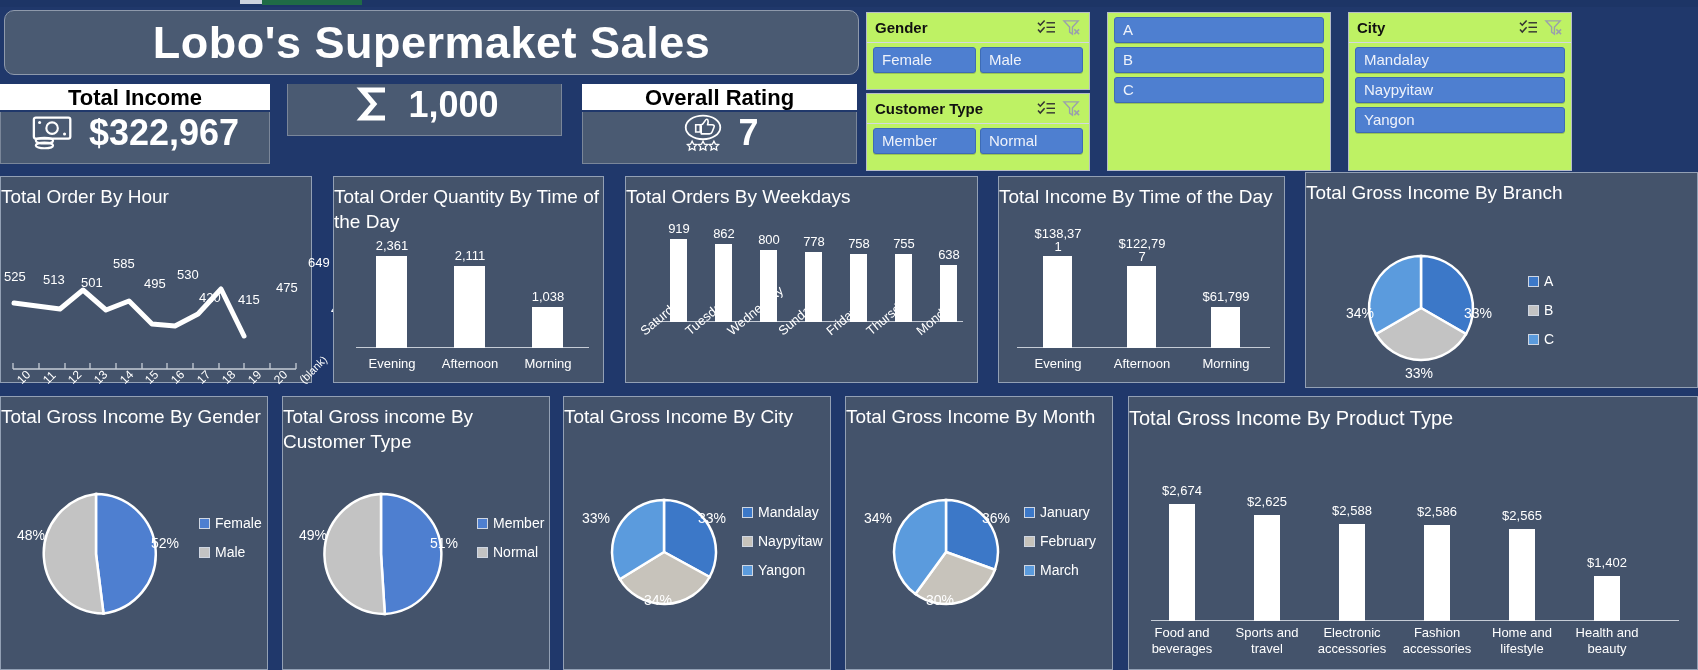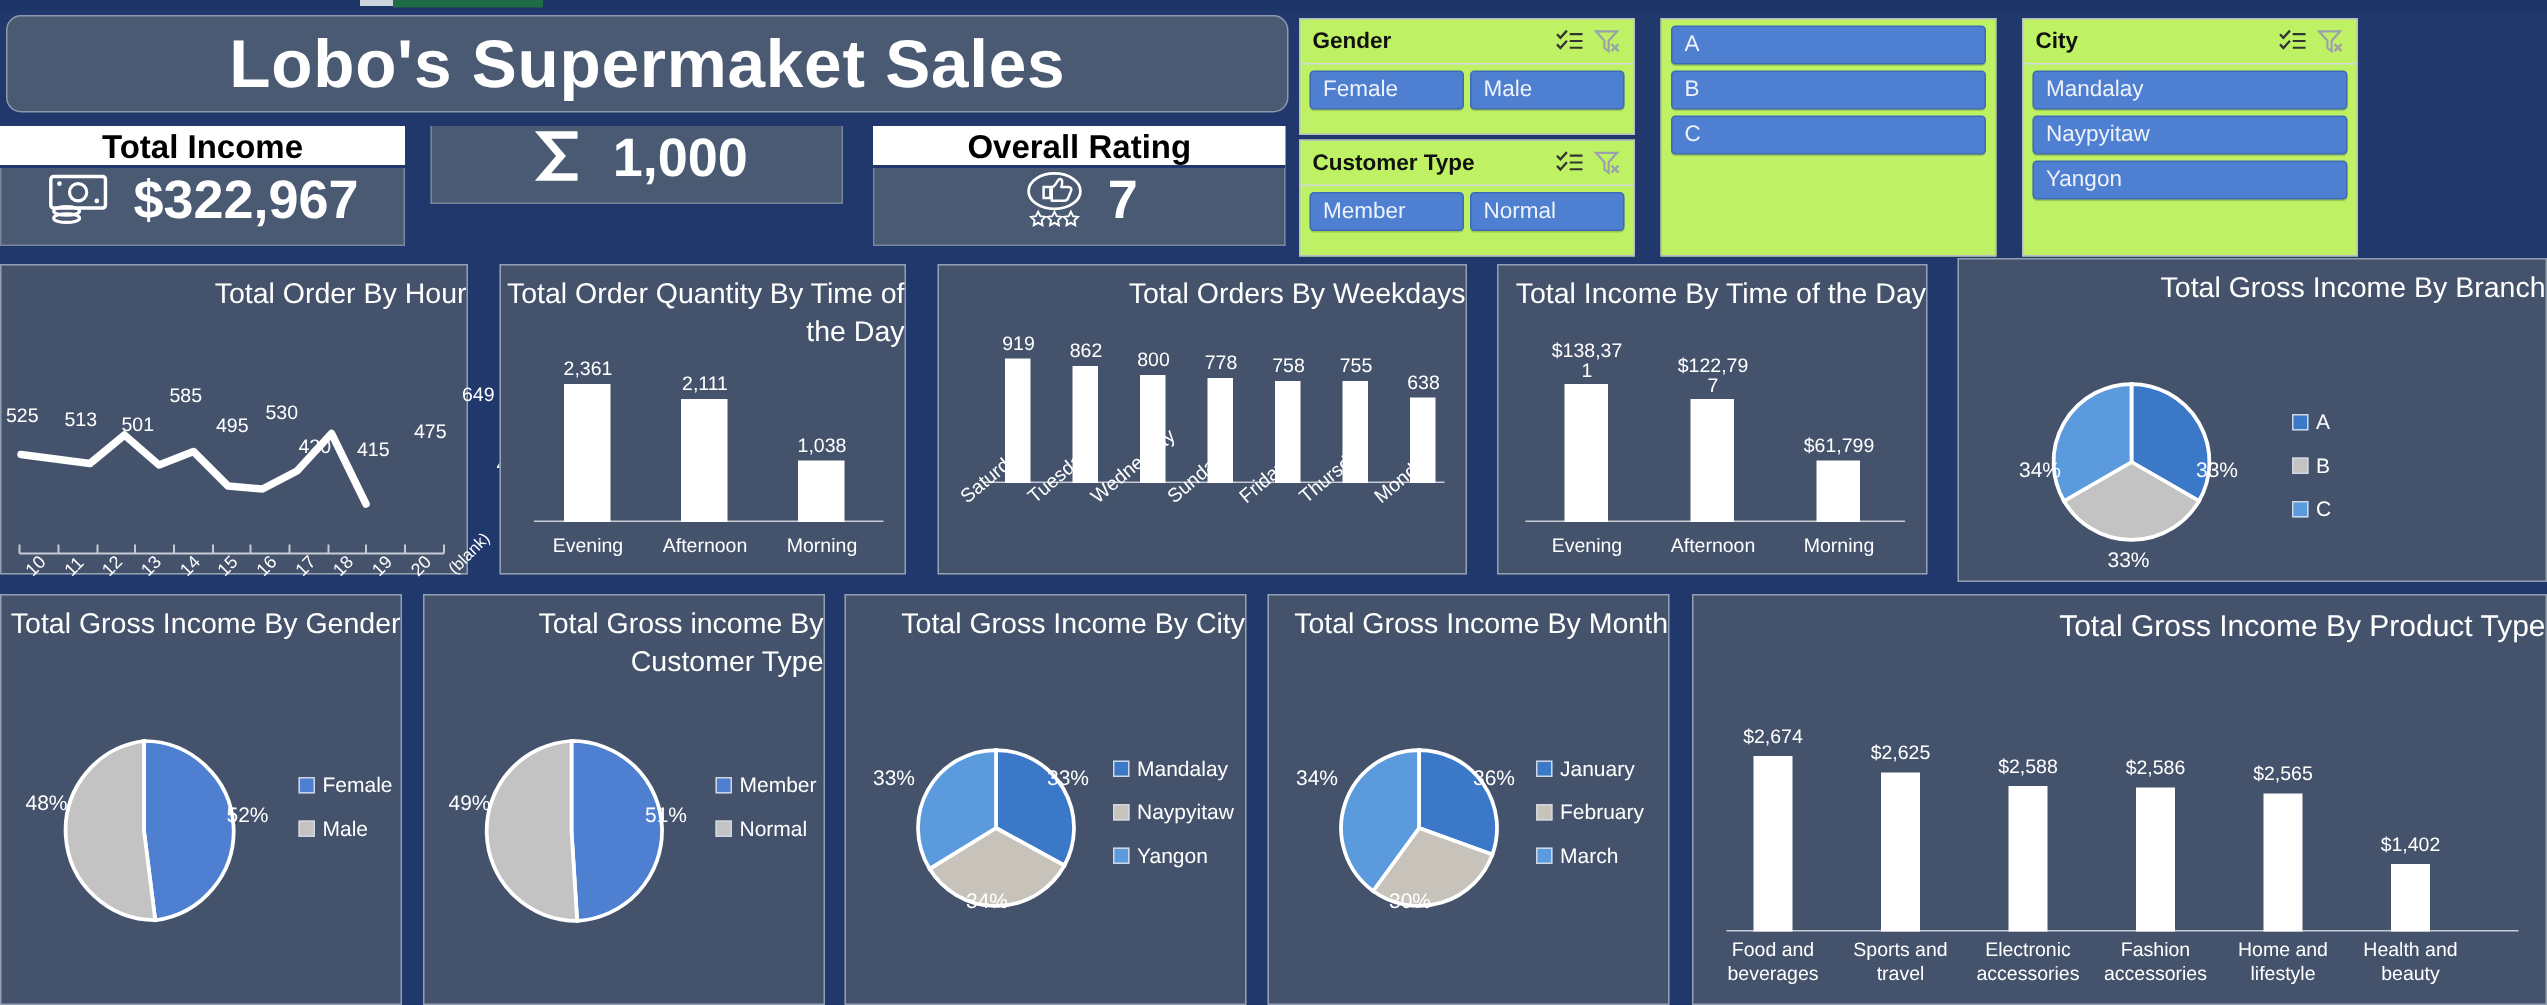--- a/index.html
+++ b/index.html
@@ -66,7 +66,7 @@
     border:1px solid #93a0b4;
   }
   .panel .p-title {
-    color:#ffffff; text-align:right; font-size:19px;
+    color:#ffffff; text-align:left; font-size:19px;
     padding-top:8px; line-height:1.3;
   }
 

